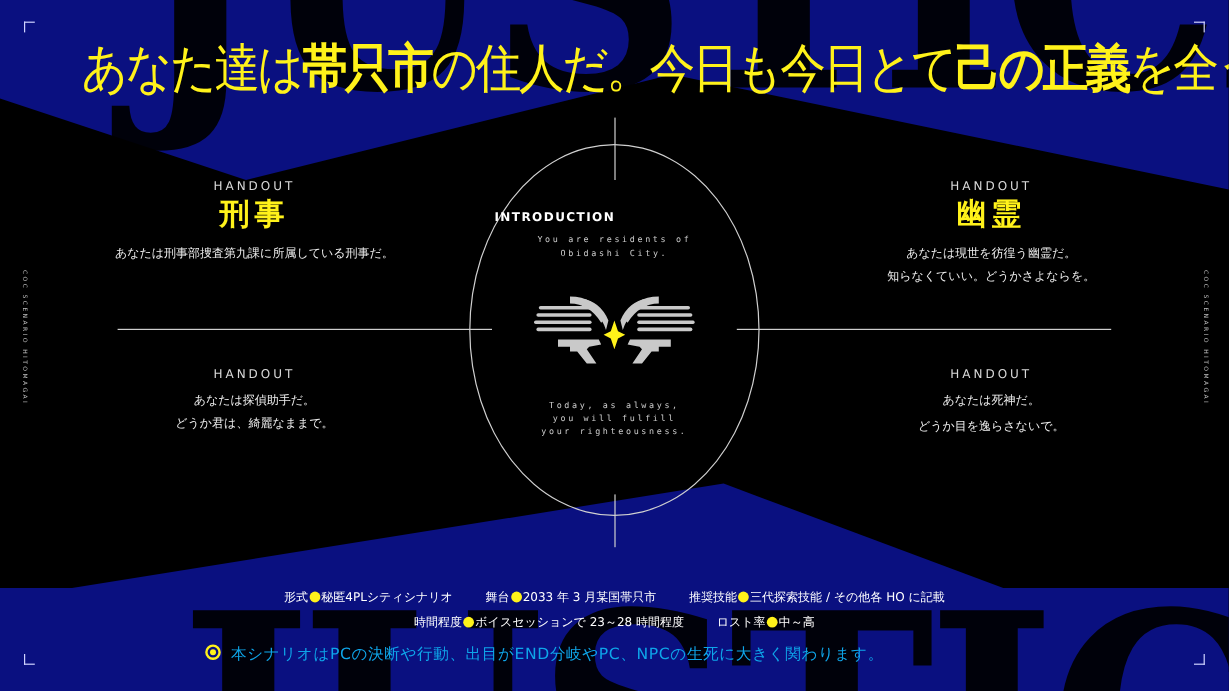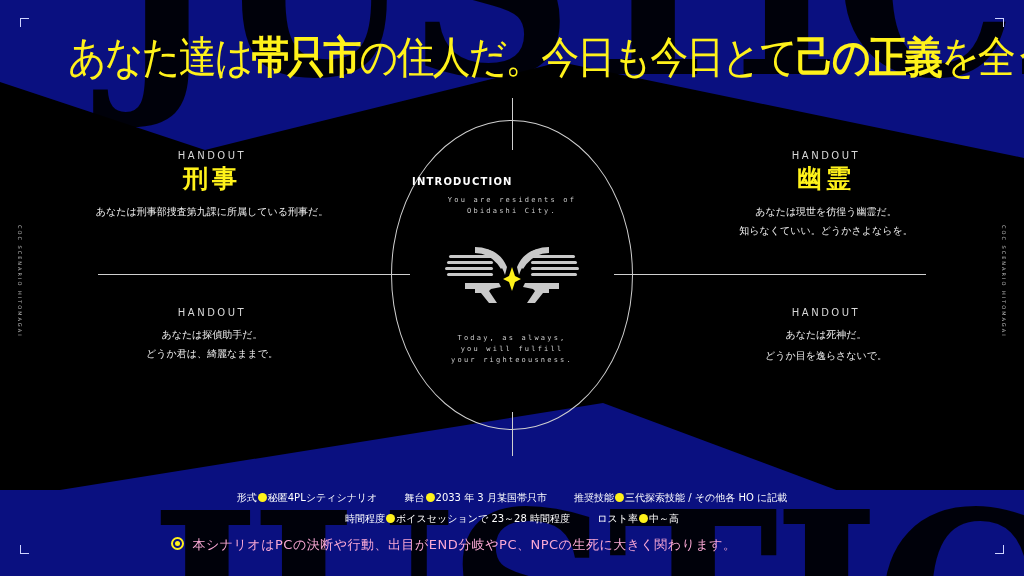--- a/index.html
+++ b/index.html
@@ -39,7 +39,7 @@
   .info2{top:512px;}
   .info span.item{margin:0 12px;}
   .dot{display:inline-block;width:9px;height:9px;border-radius:50%;background:#fff21a;vertical-align:-1px;margin:0 1px;}
-  .notice{position:absolute;left:0;width:908px;top:536px;text-align:center;font-size:13px;color:#f9a8d4;letter-spacing:.5px;white-space:nowrap;}
+  .notice{position:absolute;left:0;width:908px;top:536px;text-align:center;font-size:13px;color:#0ea5e9;letter-spacing:.5px;white-space:nowrap;}
   .ring{display:inline-block;width:9px;height:9px;border-radius:50%;border:2px solid #fff21a;position:relative;vertical-align:-1px;margin-right:8px;}
   .ring::after{content:"";position:absolute;left:2px;top:2px;width:5px;height:5px;border-radius:50%;background:#fff21a;}
 </style>

